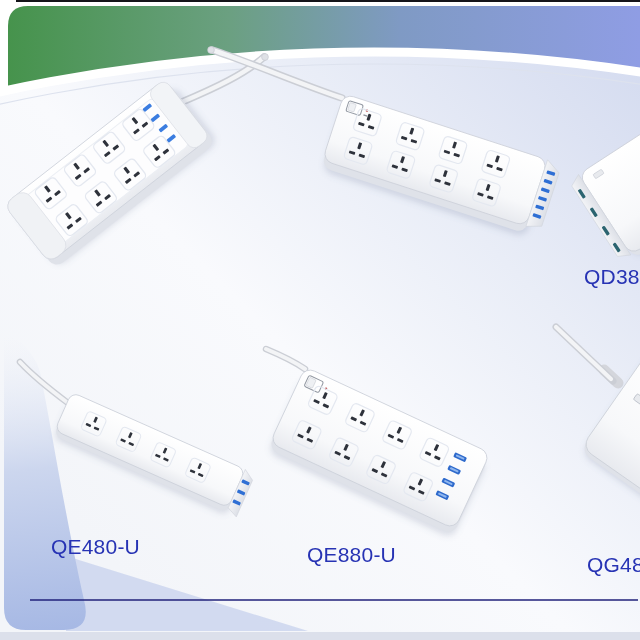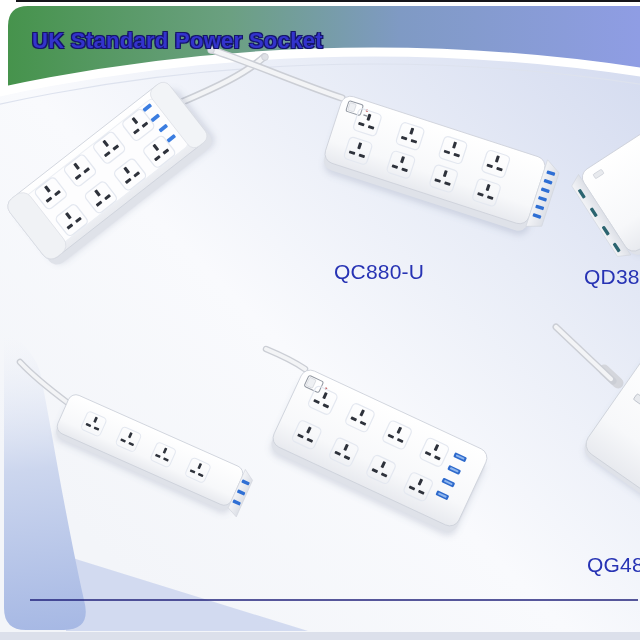--- a/index.html
+++ b/index.html
@@ -224,7 +224,6 @@
   <rect x="0" y="632" width="640" height="8" fill="#dce0eb"></rect>
 </svg>
 
-<div class="page-title">UK Standard Power Socket</div>
 
 <div class="model-label lbl-qc">QC880-U</div>
 <div class="model-label lbl-qd">QD380-U</div>

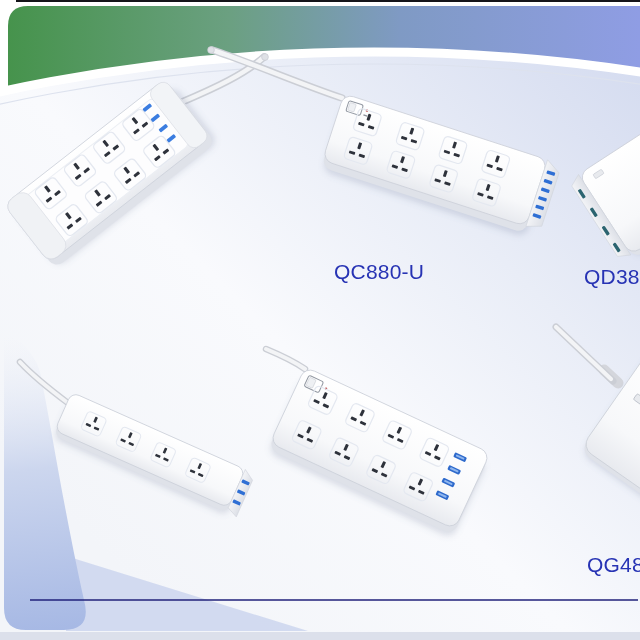--- a/index.html
+++ b/index.html
@@ -225,7 +225,6 @@
 </svg>
 
 
-<div class="model-label lbl-qc">QC880-U</div>
 <div class="model-label lbl-qd">QD380-U</div>
 <div class="model-label lbl-qg">QG480-U</div>
 

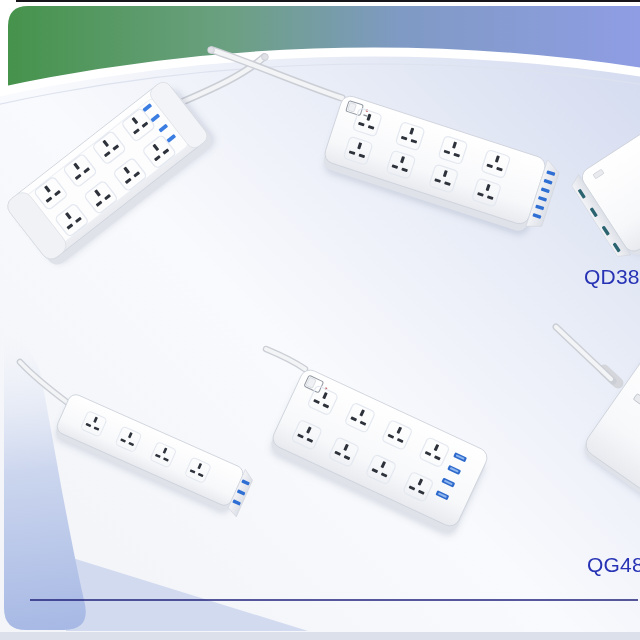--- a/index.html
+++ b/index.html
@@ -226,6 +226,7 @@
 
 
 <div class="model-label lbl-qd">QD380-U</div>
+<div class="model-label lbl-qe4">QE480-U</div>
 <div class="model-label lbl-qg">QG480-U</div>
 
 </div>

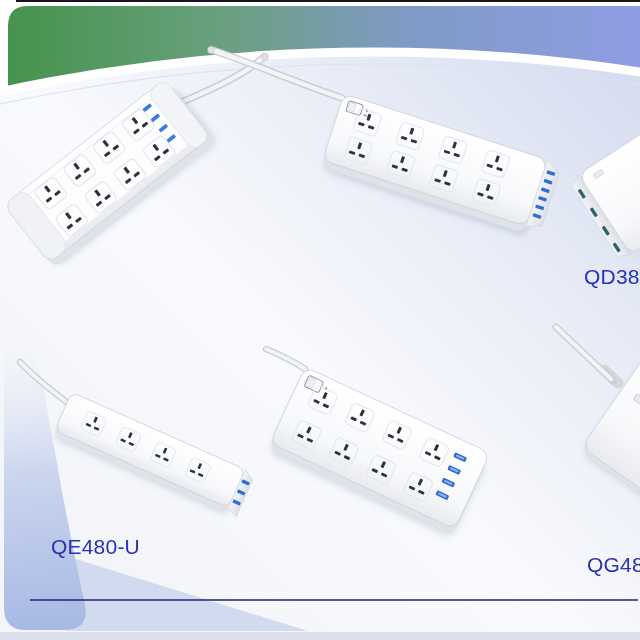--- a/index.html
+++ b/index.html
@@ -227,6 +227,7 @@
 
 <div class="model-label lbl-qd">QD380-U</div>
 <div class="model-label lbl-qe4">QE480-U</div>
+<div class="model-label lbl-qe8">QE880-U</div>
 <div class="model-label lbl-qg">QG480-U</div>
 
 </div>

